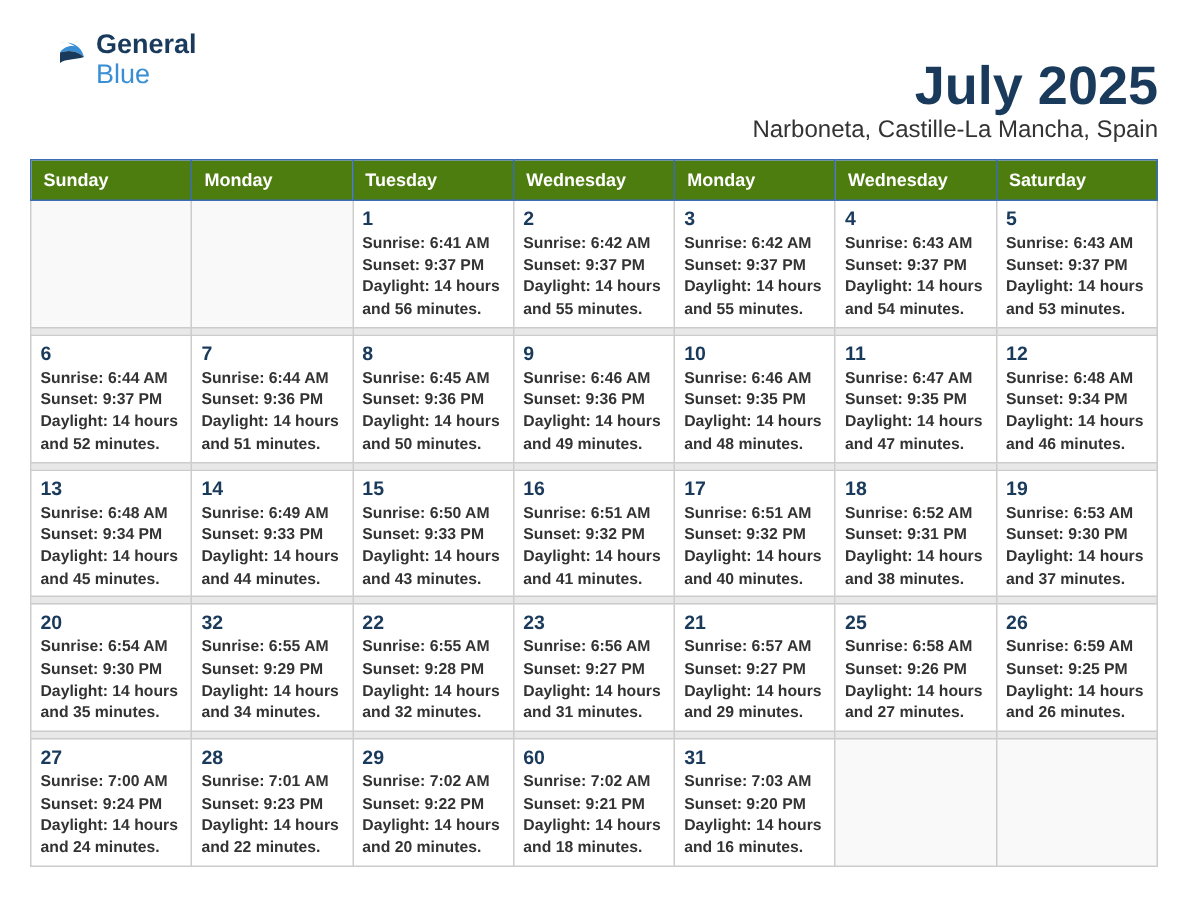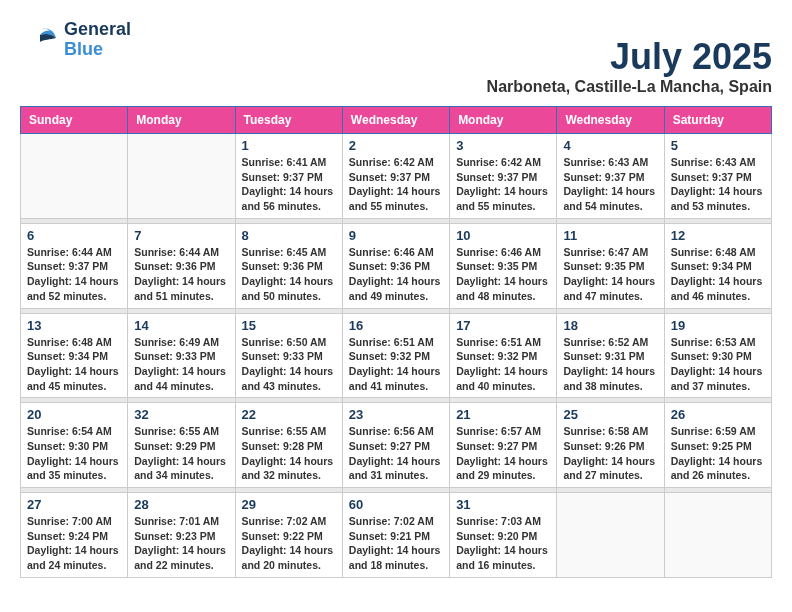--- a/index.html
+++ b/index.html
@@ -86,7 +86,7 @@
     }
     .logo-blue {
       font-size: 18px;
-      font-weight: bold;
+      font-weight: normal;
       color: #3a8fd4;
     }
   </style>

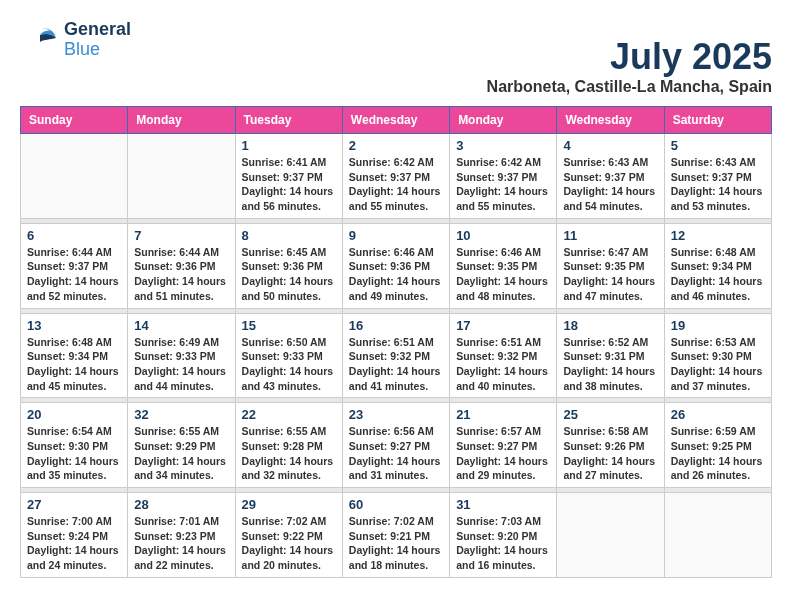--- a/index.html
+++ b/index.html
@@ -28,7 +28,7 @@
     .location-title {
       font-size: 16px;
       color: #333;
-      font-weight: bold;
+      font-weight: normal;
     }
     .calendar {
       width: 100%;

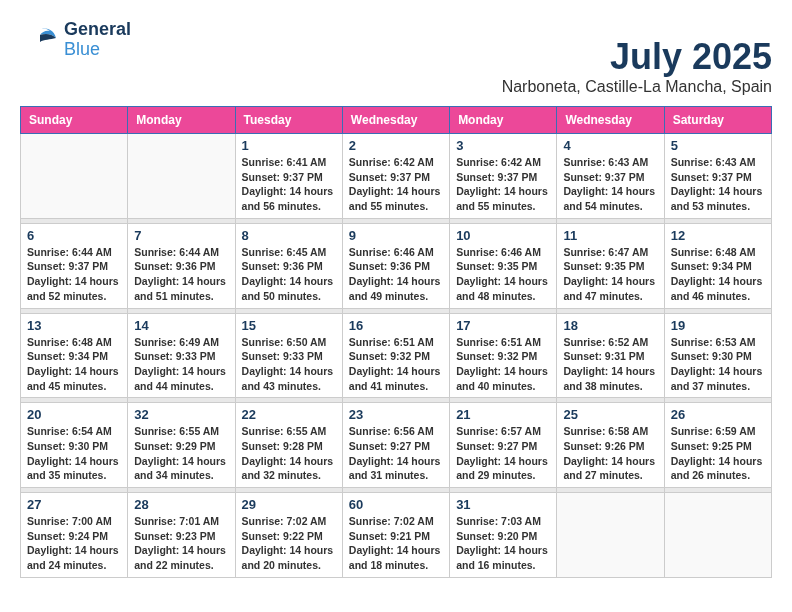--- a/index.html
+++ b/index.html
@@ -36,7 +36,7 @@
       font-size: 11px;
     }
     .calendar th {
-      background: #ec4899;
+      background: #4d7c0f;
       color: #fff;
       text-align: left;
       padding: 6px 8px;

